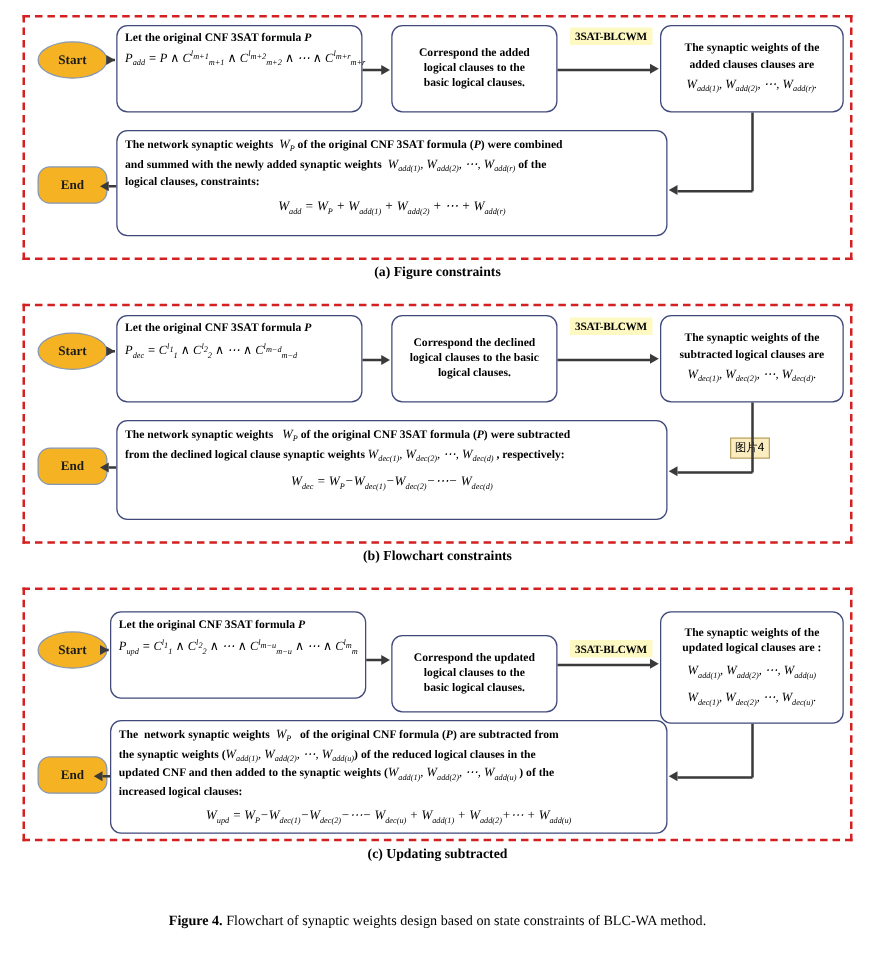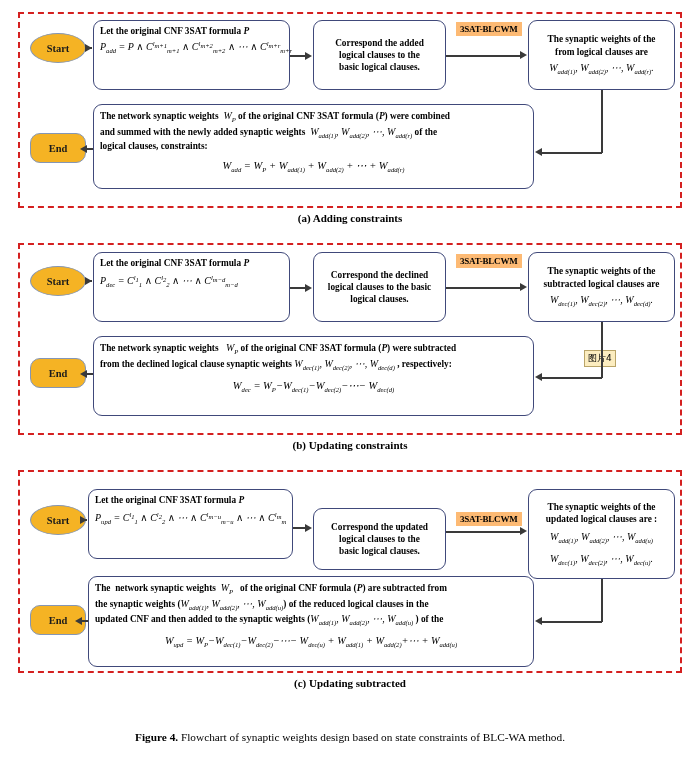--- a/index.html
+++ b/index.html
@@ -84,7 +84,7 @@
   
   .conn-label {
     position: absolute;
-    background: #fdba74;
+    background: #fef9c3;
     color: #000;
     font-size: 9px;
     font-weight: bold;

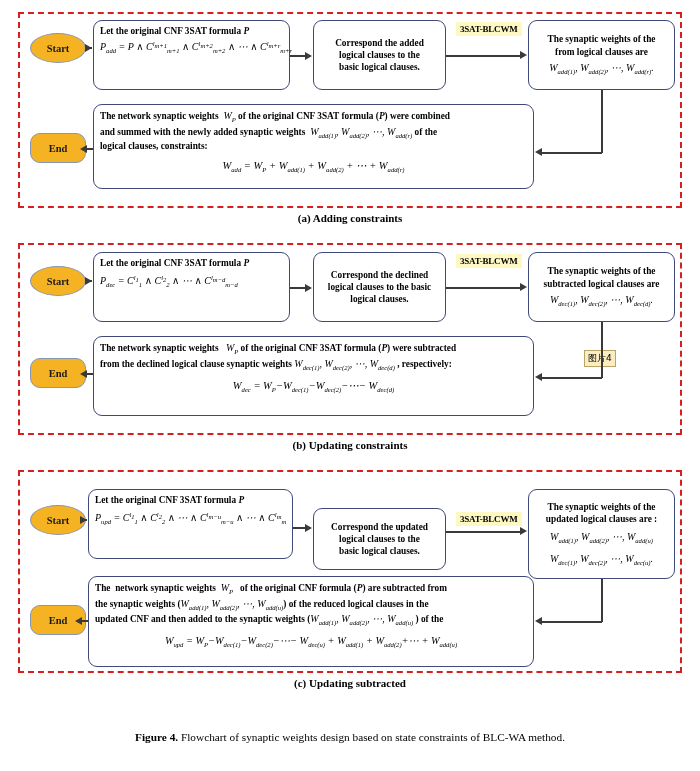--- a/index.html
+++ b/index.html
@@ -180,7 +180,7 @@
 
 <div class="pbox center vcenter" id="a-box3" style="left:528px; top:20px; width:147px; height:70px;">
   <div>The synaptic weights of the</div>
-  <div>from logical clauses are</div>
+  <div>added clauses clauses are</div>
   <div class="math eq-line">
     W<sub>add(1)</sub>, W<sub>add(2)</sub>, ⋯, W<sub>add(r)</sub>.
   </div>

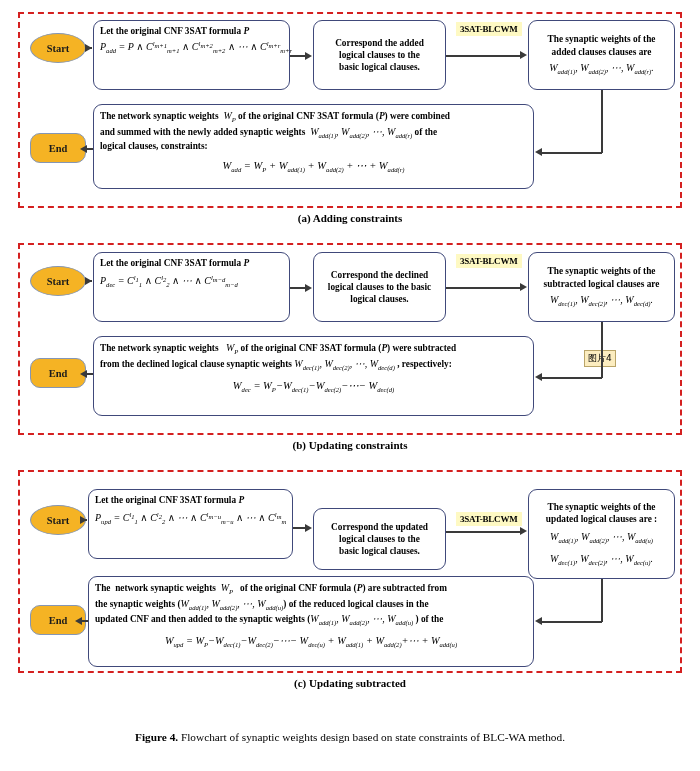--- a/index.html
+++ b/index.html
@@ -215,7 +215,7 @@
 <div class="arrow-h" style="left:87px; top:148px; width:6px;"></div>
 <div class="arrow-head head-left" style="left:80px; top:144.5px;"></div>
 
-<div class="section-caption" id="caption-a">(a)  Adding constraints</div>
+<div class="section-caption" id="caption-a">(a)  Figure constraints</div>
 
 <div class="section" id="section-b"></div>
 

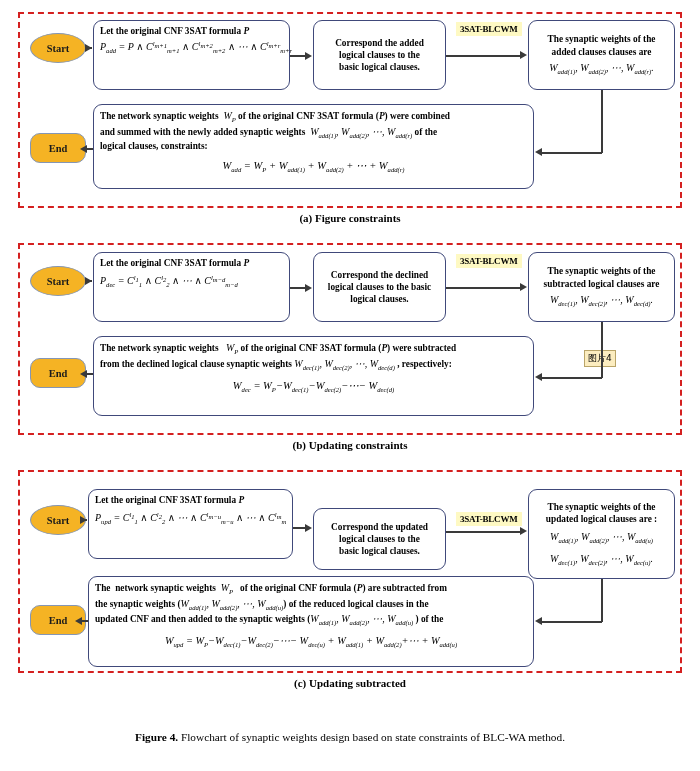--- a/index.html
+++ b/index.html
@@ -272,7 +272,7 @@
 <div class="arrow-h" style="left:87px; top:373px; width:6px;"></div>
 <div class="arrow-head head-left" style="left:80px; top:369.5px;"></div>
 
-<div class="section-caption" id="caption-b">(b)  Updating constraints</div>
+<div class="section-caption" id="caption-b">(b)  Flowchart constraints</div>
 
 <div class="section" id="section-c"></div>
 

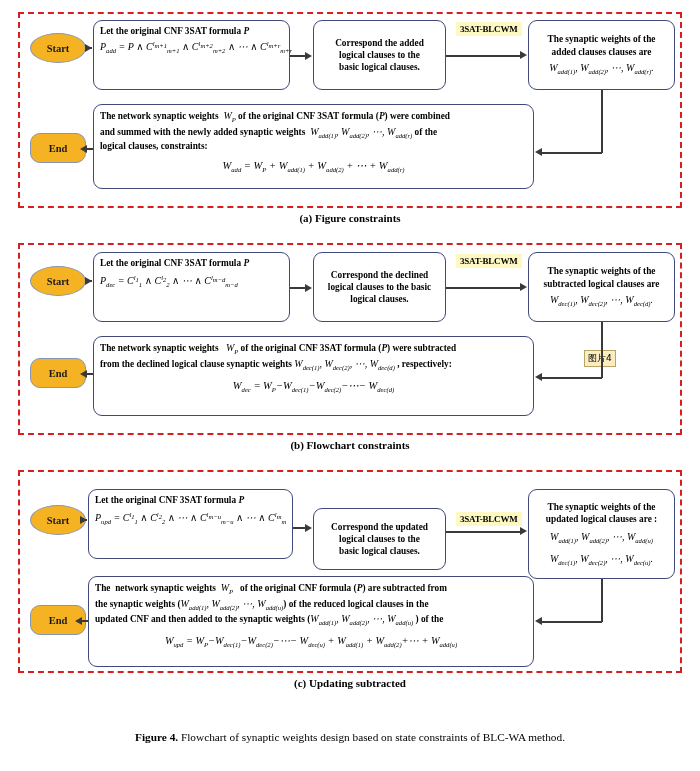--- a/index.html
+++ b/index.html
@@ -306,6 +306,7 @@
   <div>The&nbsp; network synaptic weights <span class="math">&nbsp;W<sub>P</sub></span>&nbsp;&nbsp; of the original CNF formula (<span class="it">P</span>) are subtracted from</div>
   <div>the synaptic weights (<span class="math">W<sub>add(1)</sub>, W<sub>add(2)</sub>, ⋯, W<sub>add(u)</sub></span>) of the reduced logical clauses in the</div>
   <div>updated CNF and then added to the synaptic weights (<span class="math">W<sub>add(1)</sub>, W<sub>add(2)</sub>, ⋯, W<sub>add(u)</sub></span> ) of the</div>
+  <div>increased logical clauses:</div>
   <div class="math eq-line" style="font-size:10.3px; margin-top:6px;">
     W<sub>upd</sub> = W<sub>P</sub>−W<sub>dec(1)</sub>−W<sub>dec(2)</sub>−⋯− W<sub>dec(u)</sub> + W<sub>add(1)</sub> + W<sub>add(2)</sub>+⋯ + W<sub>add(u)</sub>
   </div>

